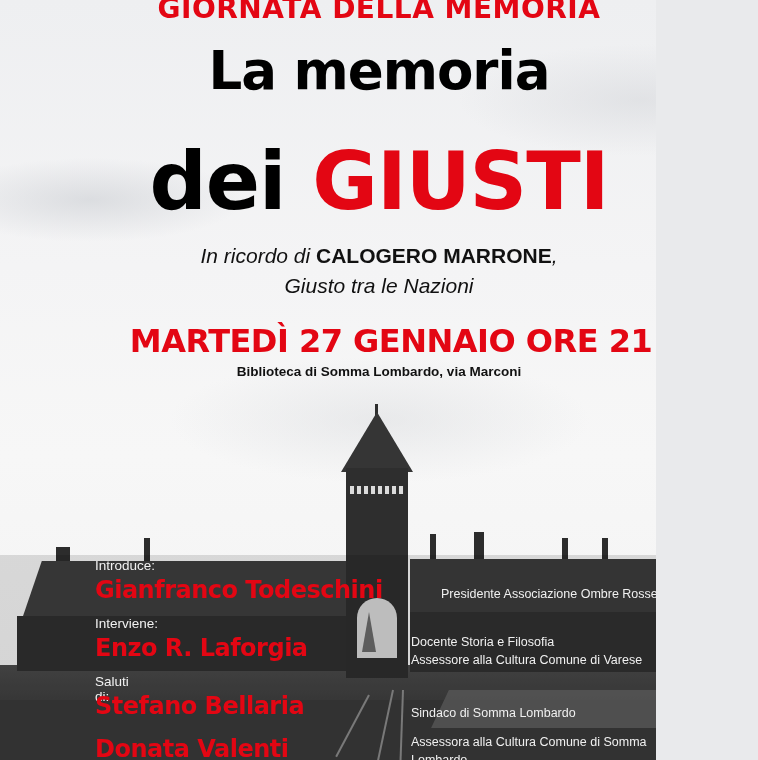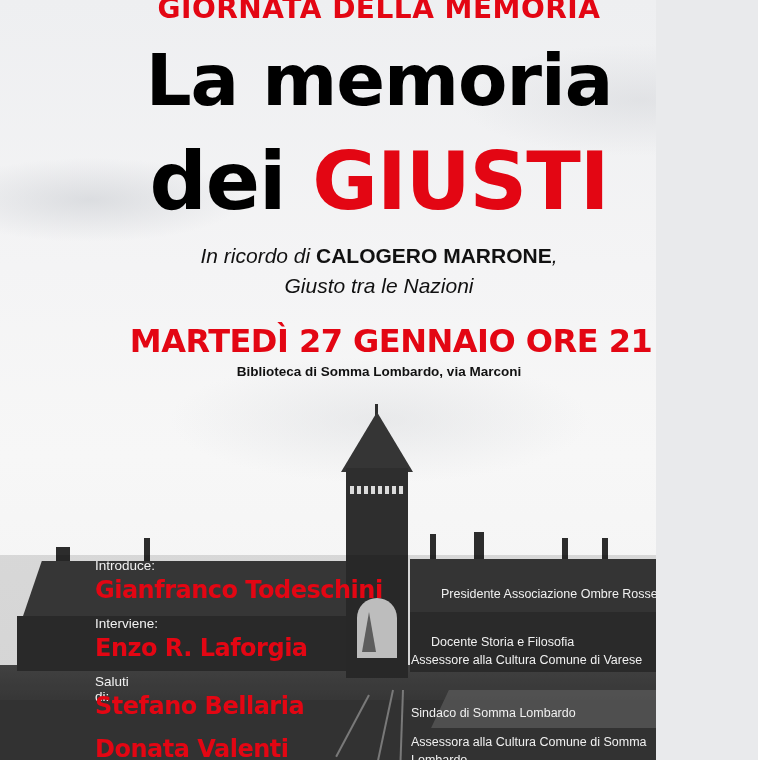--- a/index.html
+++ b/index.html
@@ -40,7 +40,7 @@
   
   .t { position: absolute; left: 0; width: 758px; text-align: center; white-space: nowrap; }
   .eyebrow { top: -8px; font-size: 28px; font-weight: 700; color: #e30613; letter-spacing: 0.5px; font-family: "DejaVu Sans", sans-serif; }
-  .title1 { top: 44px; font-size: 72px; font-weight: 700; color: #000; font-family: "DejaVu Sans", sans-serif; letter-spacing: -1px; line-height: 1; }
+  .title1 { top: 44px; font-size: 53px; font-weight: 700; color: #000; font-family: "DejaVu Sans", sans-serif; letter-spacing: -1px; line-height: 1; }
   .title2 { top: 142px; font-size: 80px; font-weight: 700; color: #000; font-family: "DejaVu Sans", sans-serif; letter-spacing: -1px; line-height: 1; }
   .title2 .red { color: #e30613; }
   .sub1 { top: 244px; font-size: 21px; color: #111; }

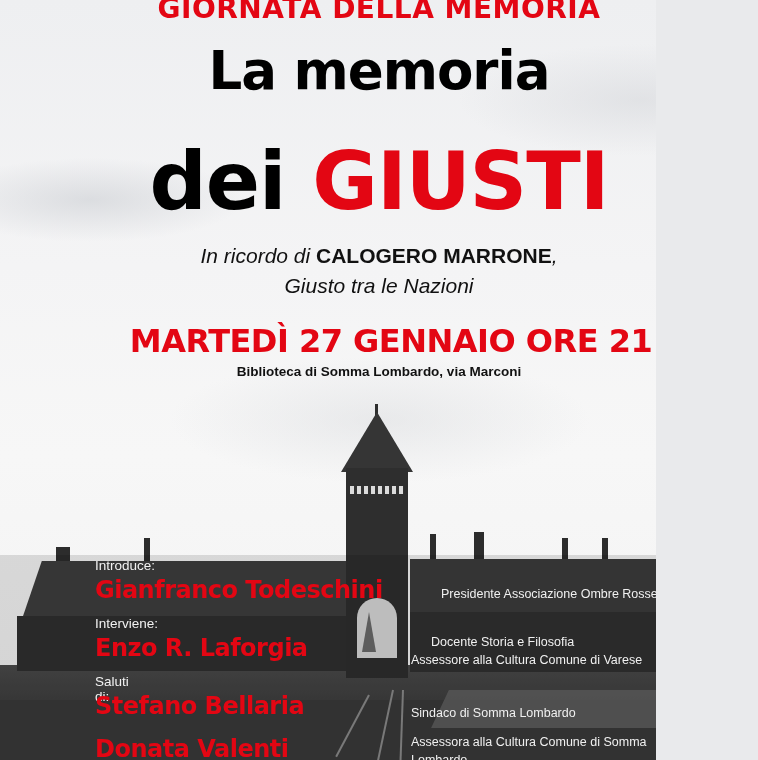--- a/index.html
+++ b/index.html
@@ -112,7 +112,7 @@
 
     <div class="lbl" style="top:616px;">Interviene:</div>
     <div class="nm" style="top:634px;">Enzo R. Laforgia</div>
-    <div class="role" style="top:633px;margin-left:20px;">Docente Storia e Filosofia</div>
+    <div class="role" style="top:633px;">Docente Storia e Filosofia</div>
     <div class="role" style="top:651px;">Assessore alla Cultura Comune di Varese</div>
 
     <div class="lbl" style="top:674px;">Saluti di:</div>

